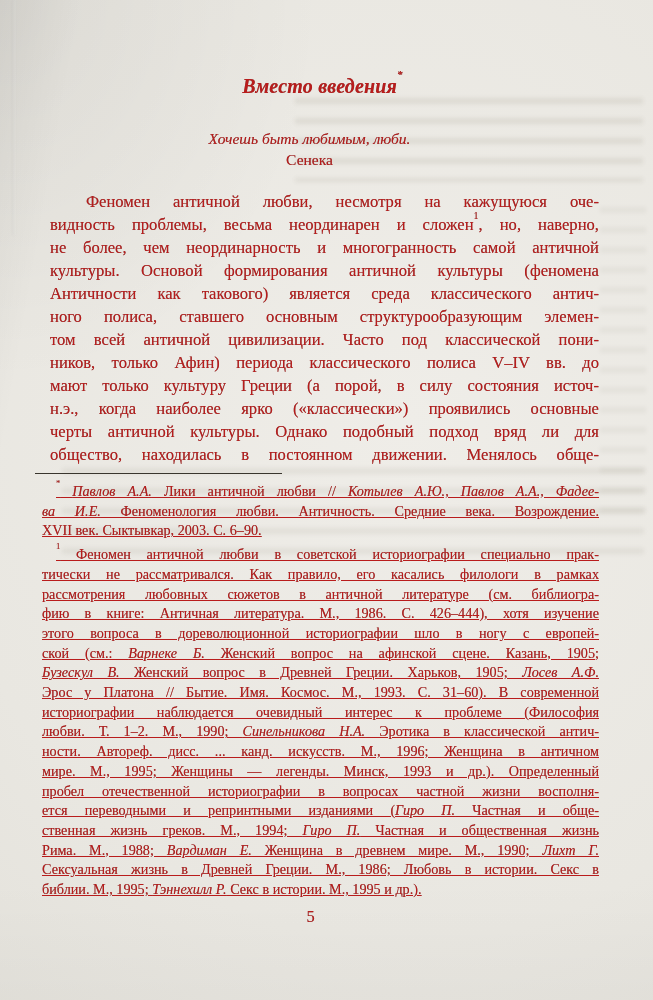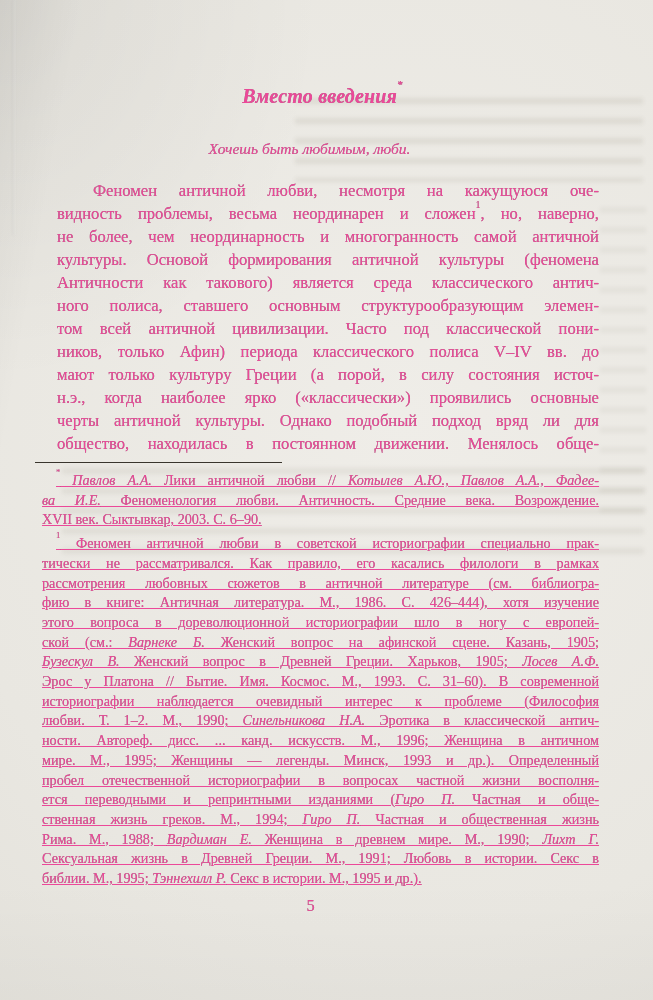--- a/index.html
+++ b/index.html
@@ -33,8 +33,8 @@
     filter:blur(1px);
   }
   .content{
-    position:absolute;left:46px;top:18px;width:553px;
-    color:#ec4899;
+    position:absolute;left:46px;top:8px;width:553px;
+    color:#b91c1c;
     text-shadow:0 0 .5px rgba(42,38,32,.55);
   }
   .title{

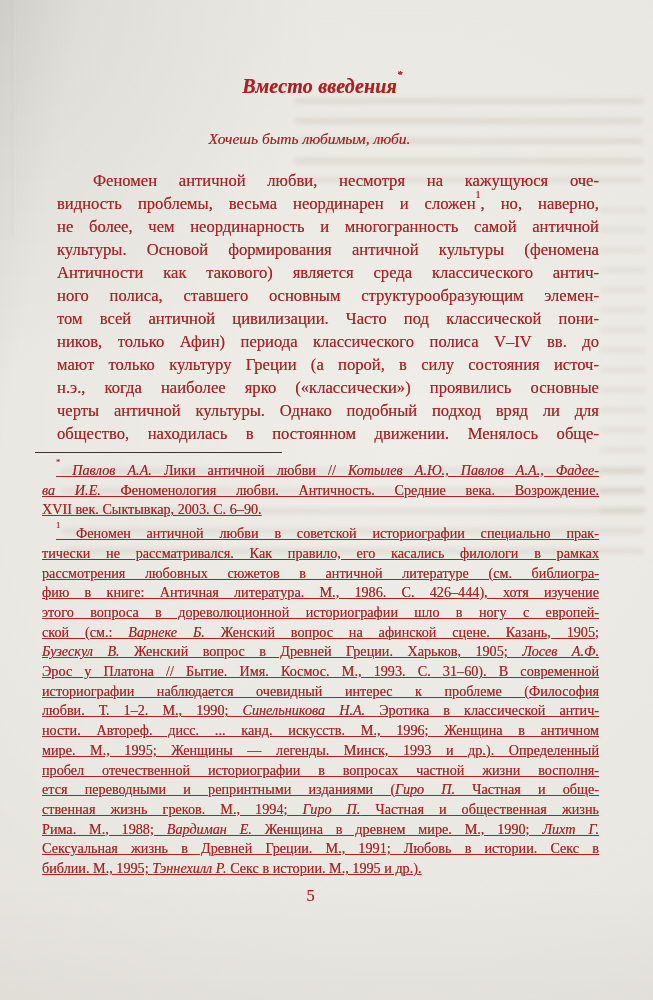--- a/index.html
+++ b/index.html
@@ -74,6 +74,7 @@
 
     <div class="epigraph">
       <div class="quote">Хочешь быть любимым, люби.</div>
+      <div class="attrib">Сенека</div>
     </div>
 
     <div class="main">

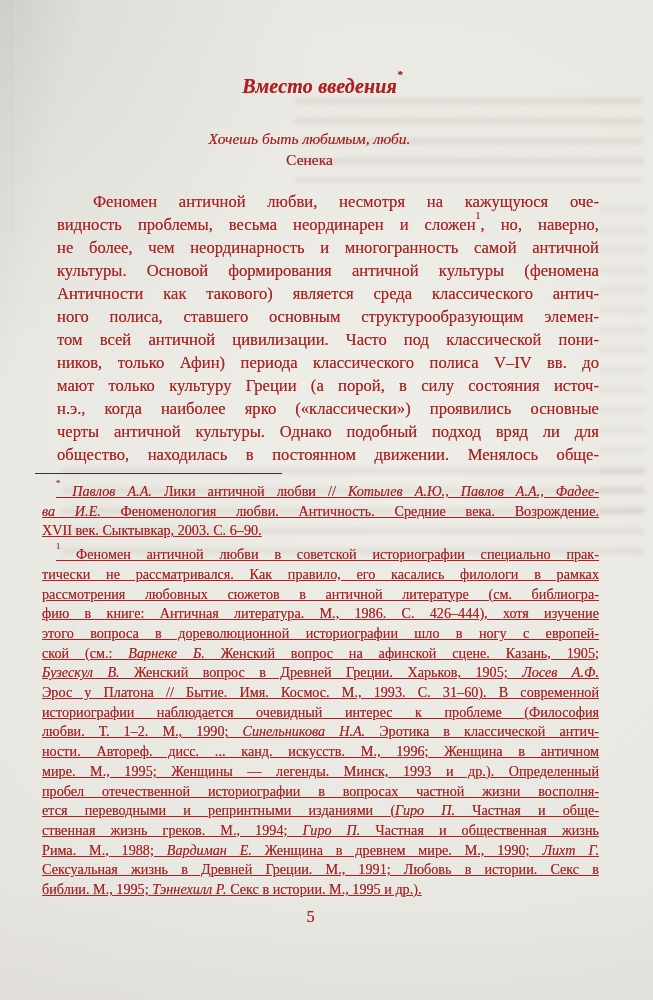--- a/index.html
+++ b/index.html
@@ -46,7 +46,7 @@
   .epigraph{margin-top:30px;text-align:center;padding-right:26px;
     font-size:15.5px;line-height:21px;}
   .epigraph .quote{font-style:italic;}
-  .main{margin:20px 0 0 11px;font-size:16.6px;line-height:23px;}
+  .main{margin:20px 0 0 4px;font-size:16.6px;line-height:23px;}
   .line{text-align:justify;text-align-last:justify;white-space:normal;}
   .line.last{text-align-last:left;}
   .main .line.ind{text-indent:36px;}

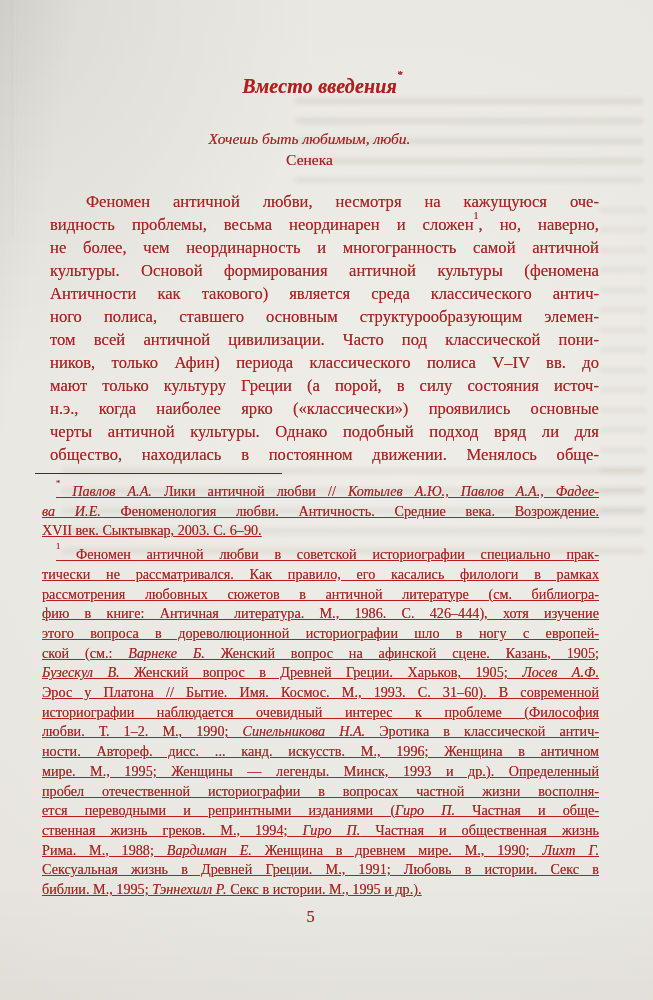--- a/index.html
+++ b/index.html
@@ -116,7 +116,7 @@
         <div class="line"><span>ется переводными и репринтными изданиями (</span><span class="it">Гиро П.</span><span> Частная и обще-</span></div>
         <div class="line"><span>ственная жизнь греков. М., 1994; </span><span class="it">Гиро П.</span><span> Частная и общественная жизнь</span></div>
         <div class="line"><span>Рима. М., 1988; </span><span class="it">Вардиман Е.</span><span> Женщина в древнем мире. М., 1990; </span><span class="it">Лихт Г.</span></div>
-        <div class="line"><span>Сексуальная жизнь в Древней Греции. М., 1991; Любовь в истории. Секс в</span></div>
+        <div class="line"><span>Сексуальная жизнь в Древней Греции. М., 1986; Любовь в истории. Секс в</span></div>
         <div class="line last"><span>библии. М., 1995; </span><span class="it">Тэннехилл Р.</span><span> Секс в истории. М., 1995 и др.).</span></div>
       </div>
 

